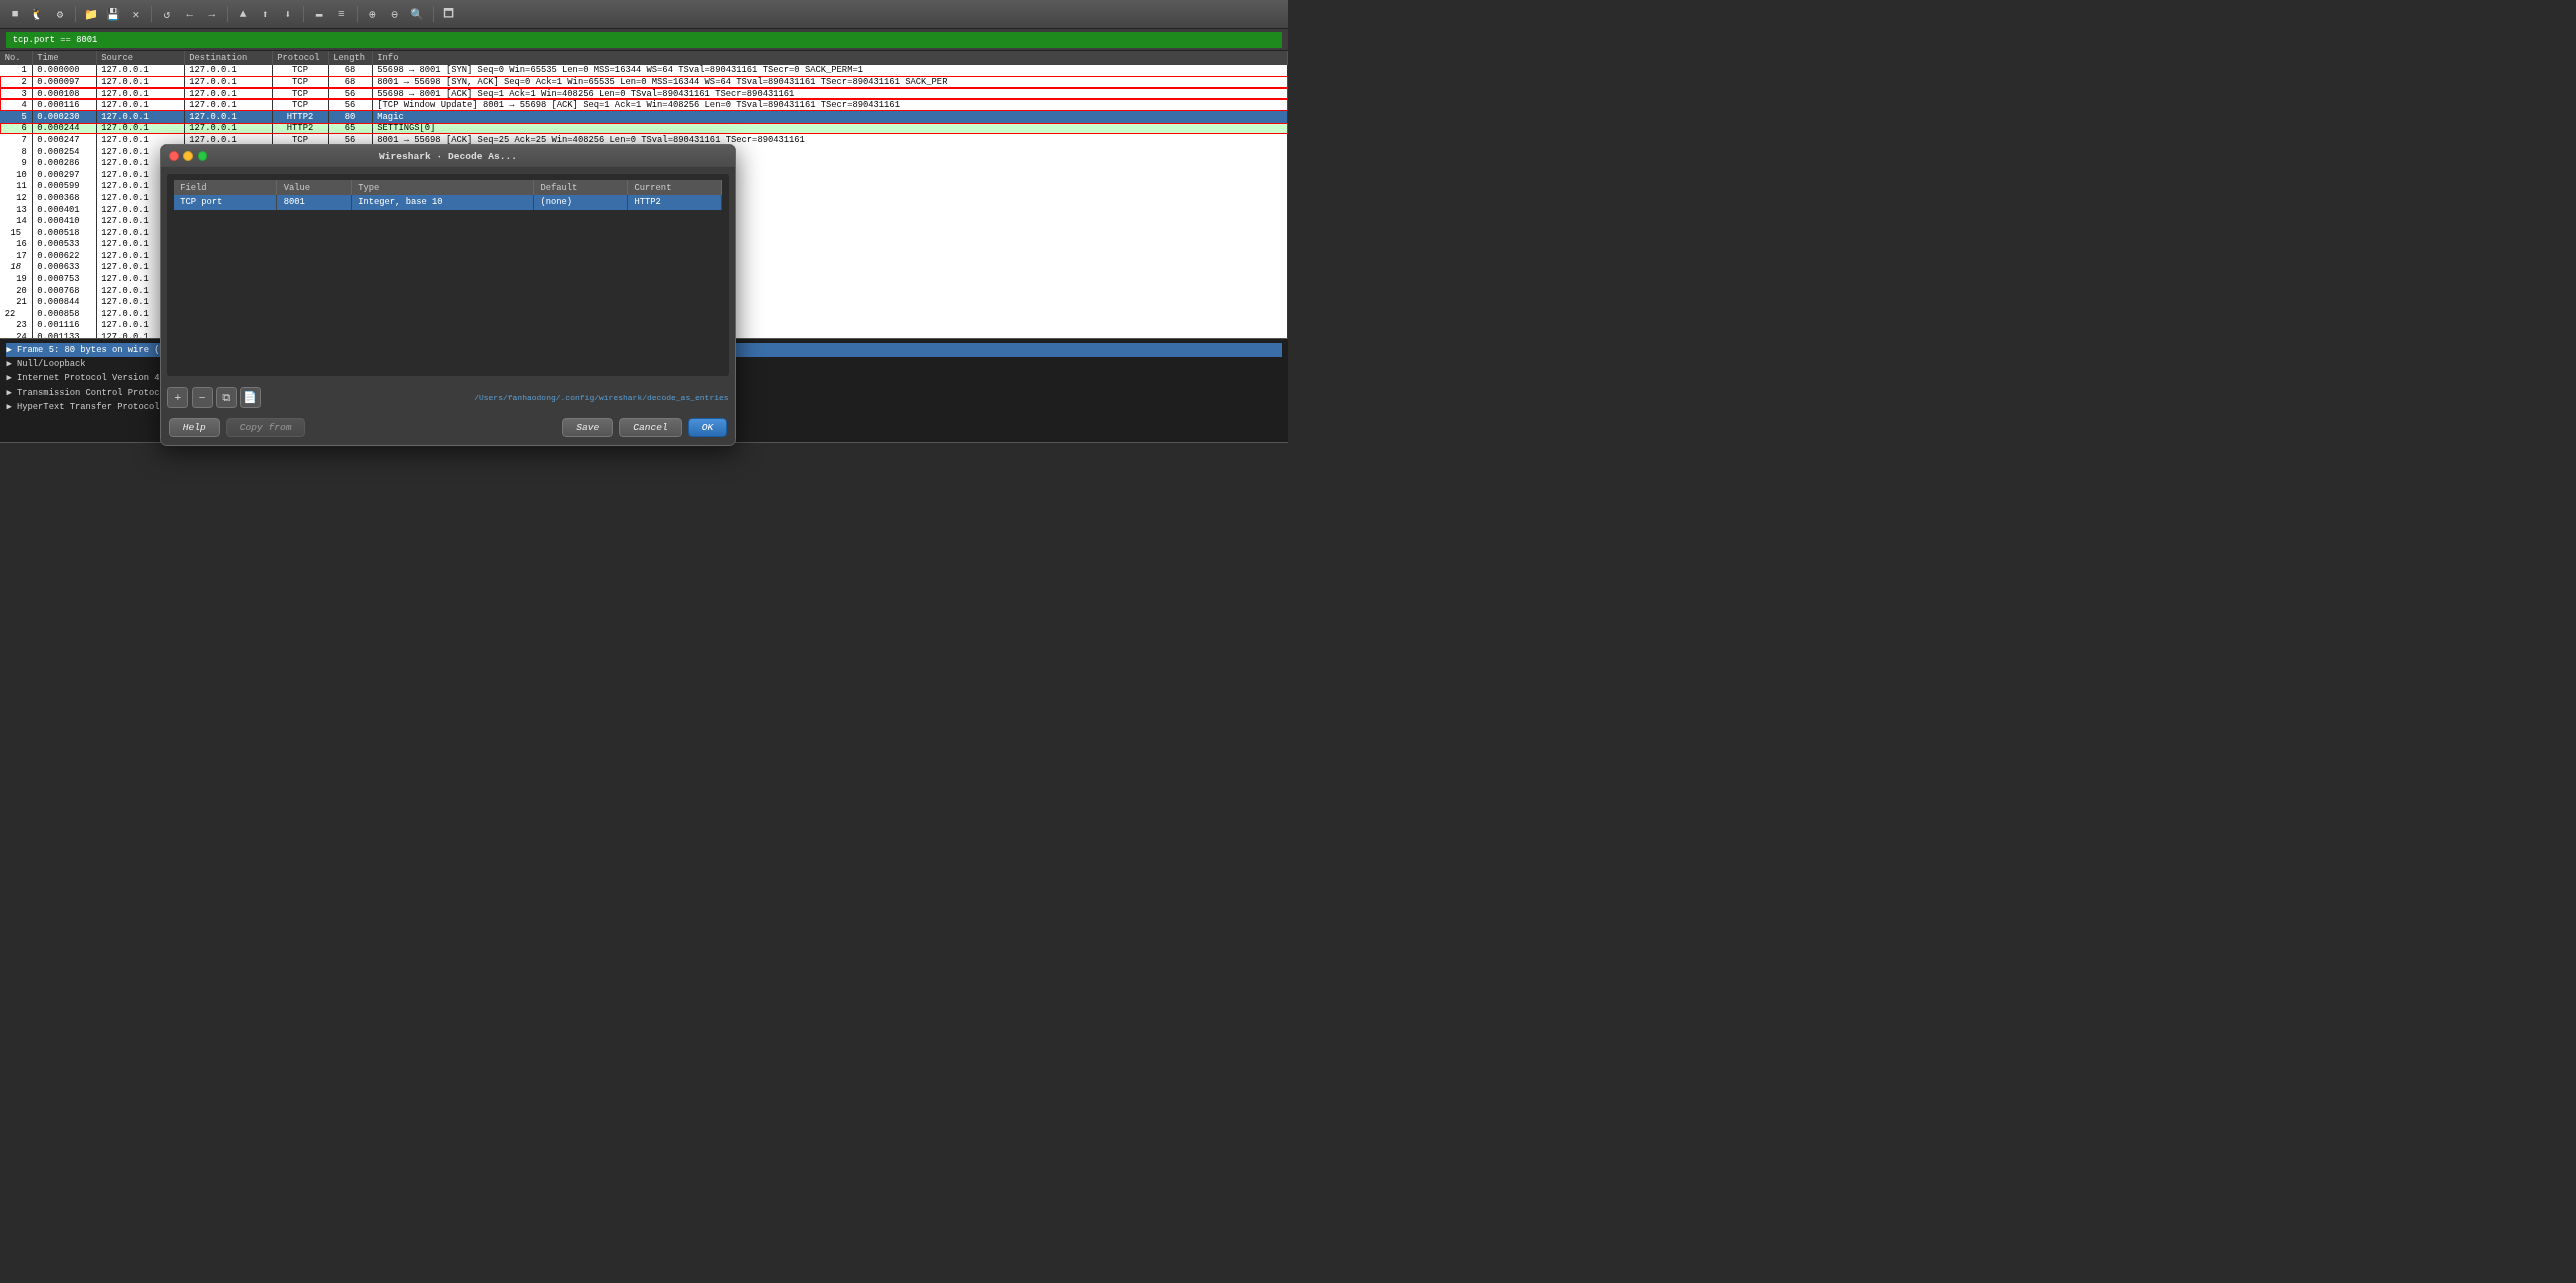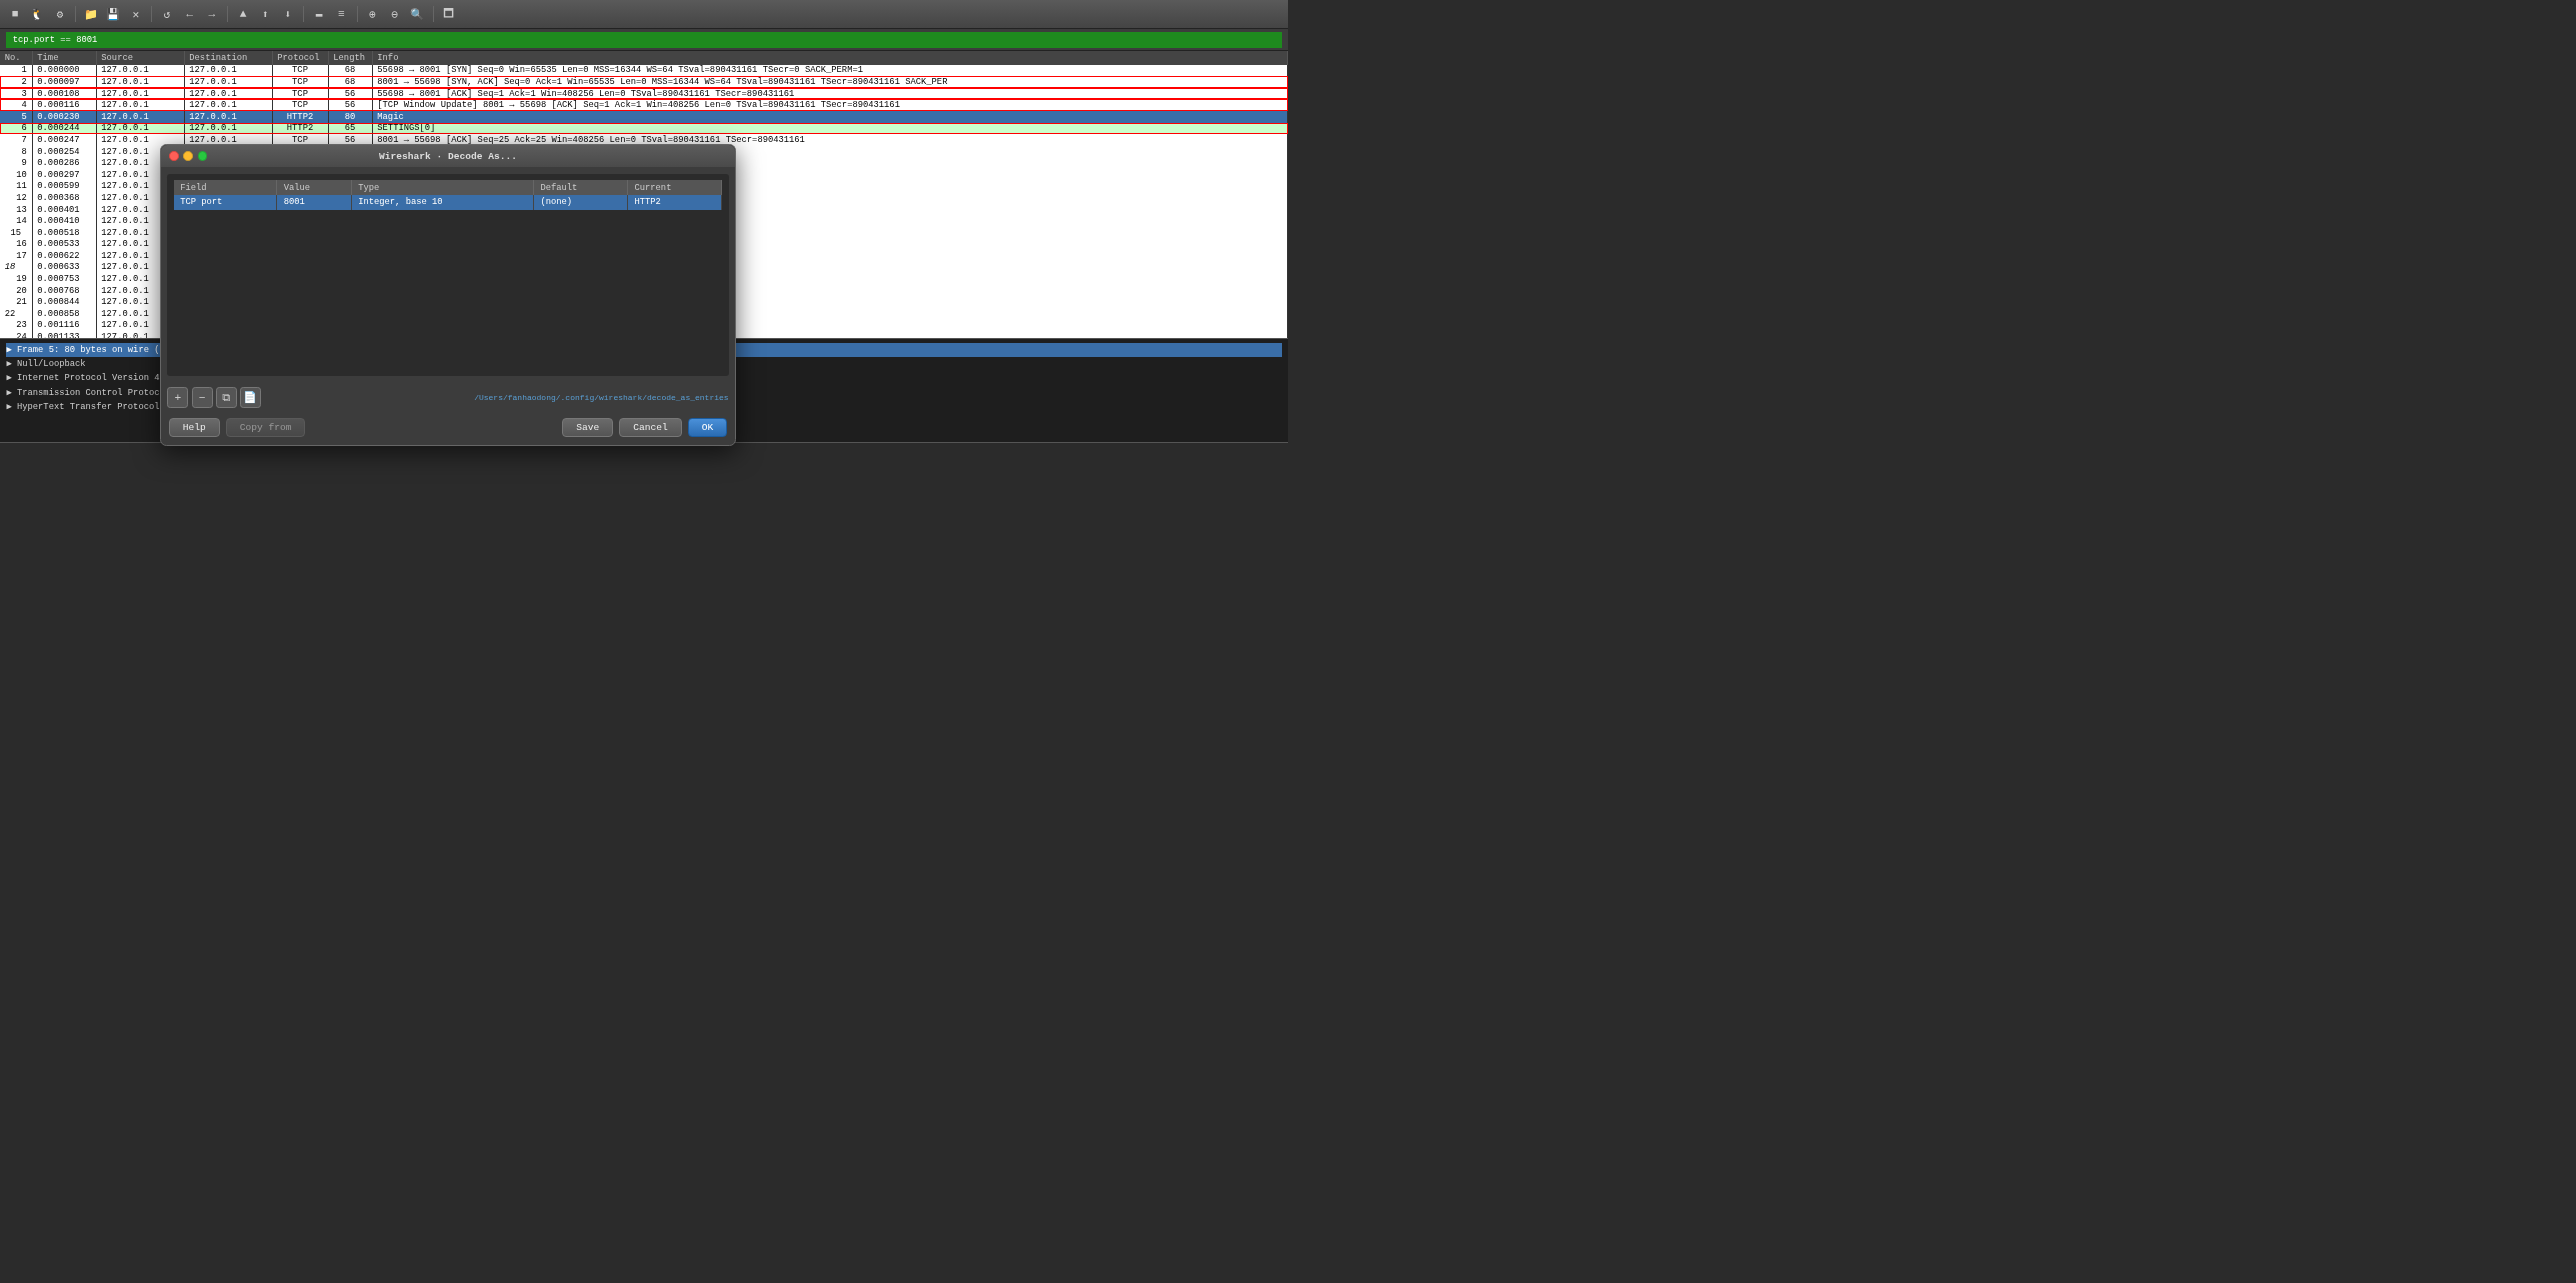--- a/index.html
+++ b/index.html
@@ -466,7 +466,7 @@
           <td class="col-info">=890431161 TSecr=890431161</td>
         </tr>
         <tr class="row-white">
-          <td class="col-no" style="text-align: left; font-style: italic;">18</td>
+          <td class="col-no" style="text-align: center; font-style: italic;">18</td>
           <td class="col-time">0.000633</td>
           <td class="col-src">127.0.0.1</td>
           <td class="col-dst">127.0.0.1</td>

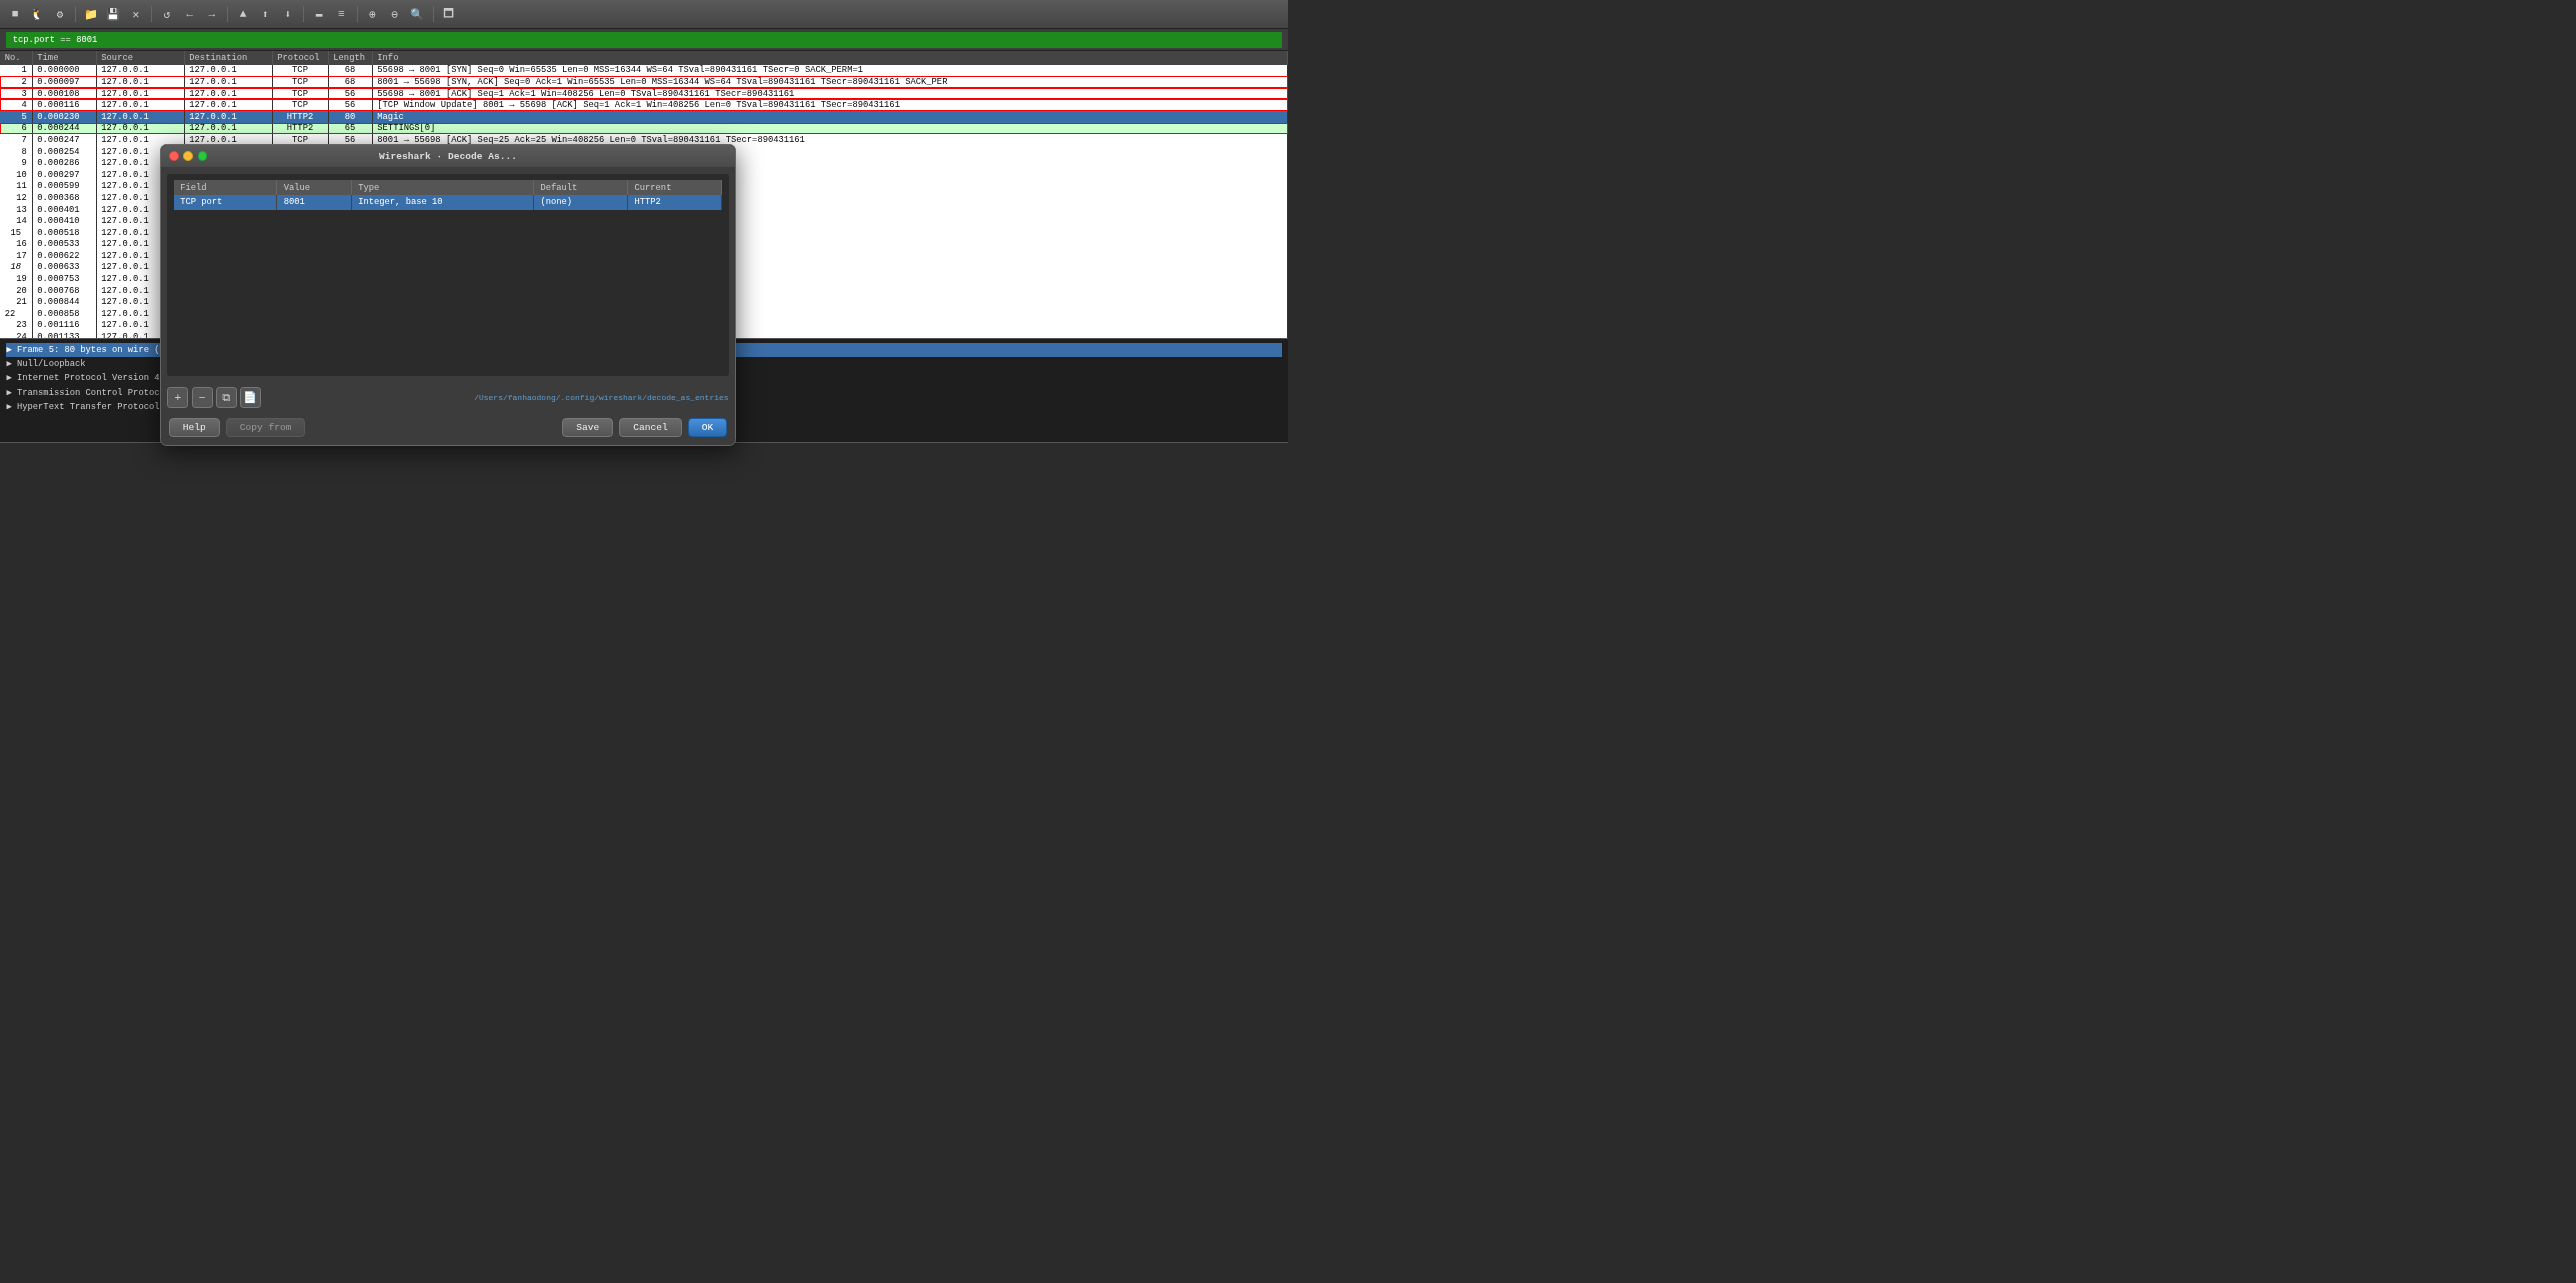--- a/index.html
+++ b/index.html
@@ -252,6 +252,7 @@
       font-size: 9.6px;
       cursor: pointer;
       font-family: inherit;
+      font-style: italic;
     }
     .dialog-btn-disabled {
       opacity: 0.5;

